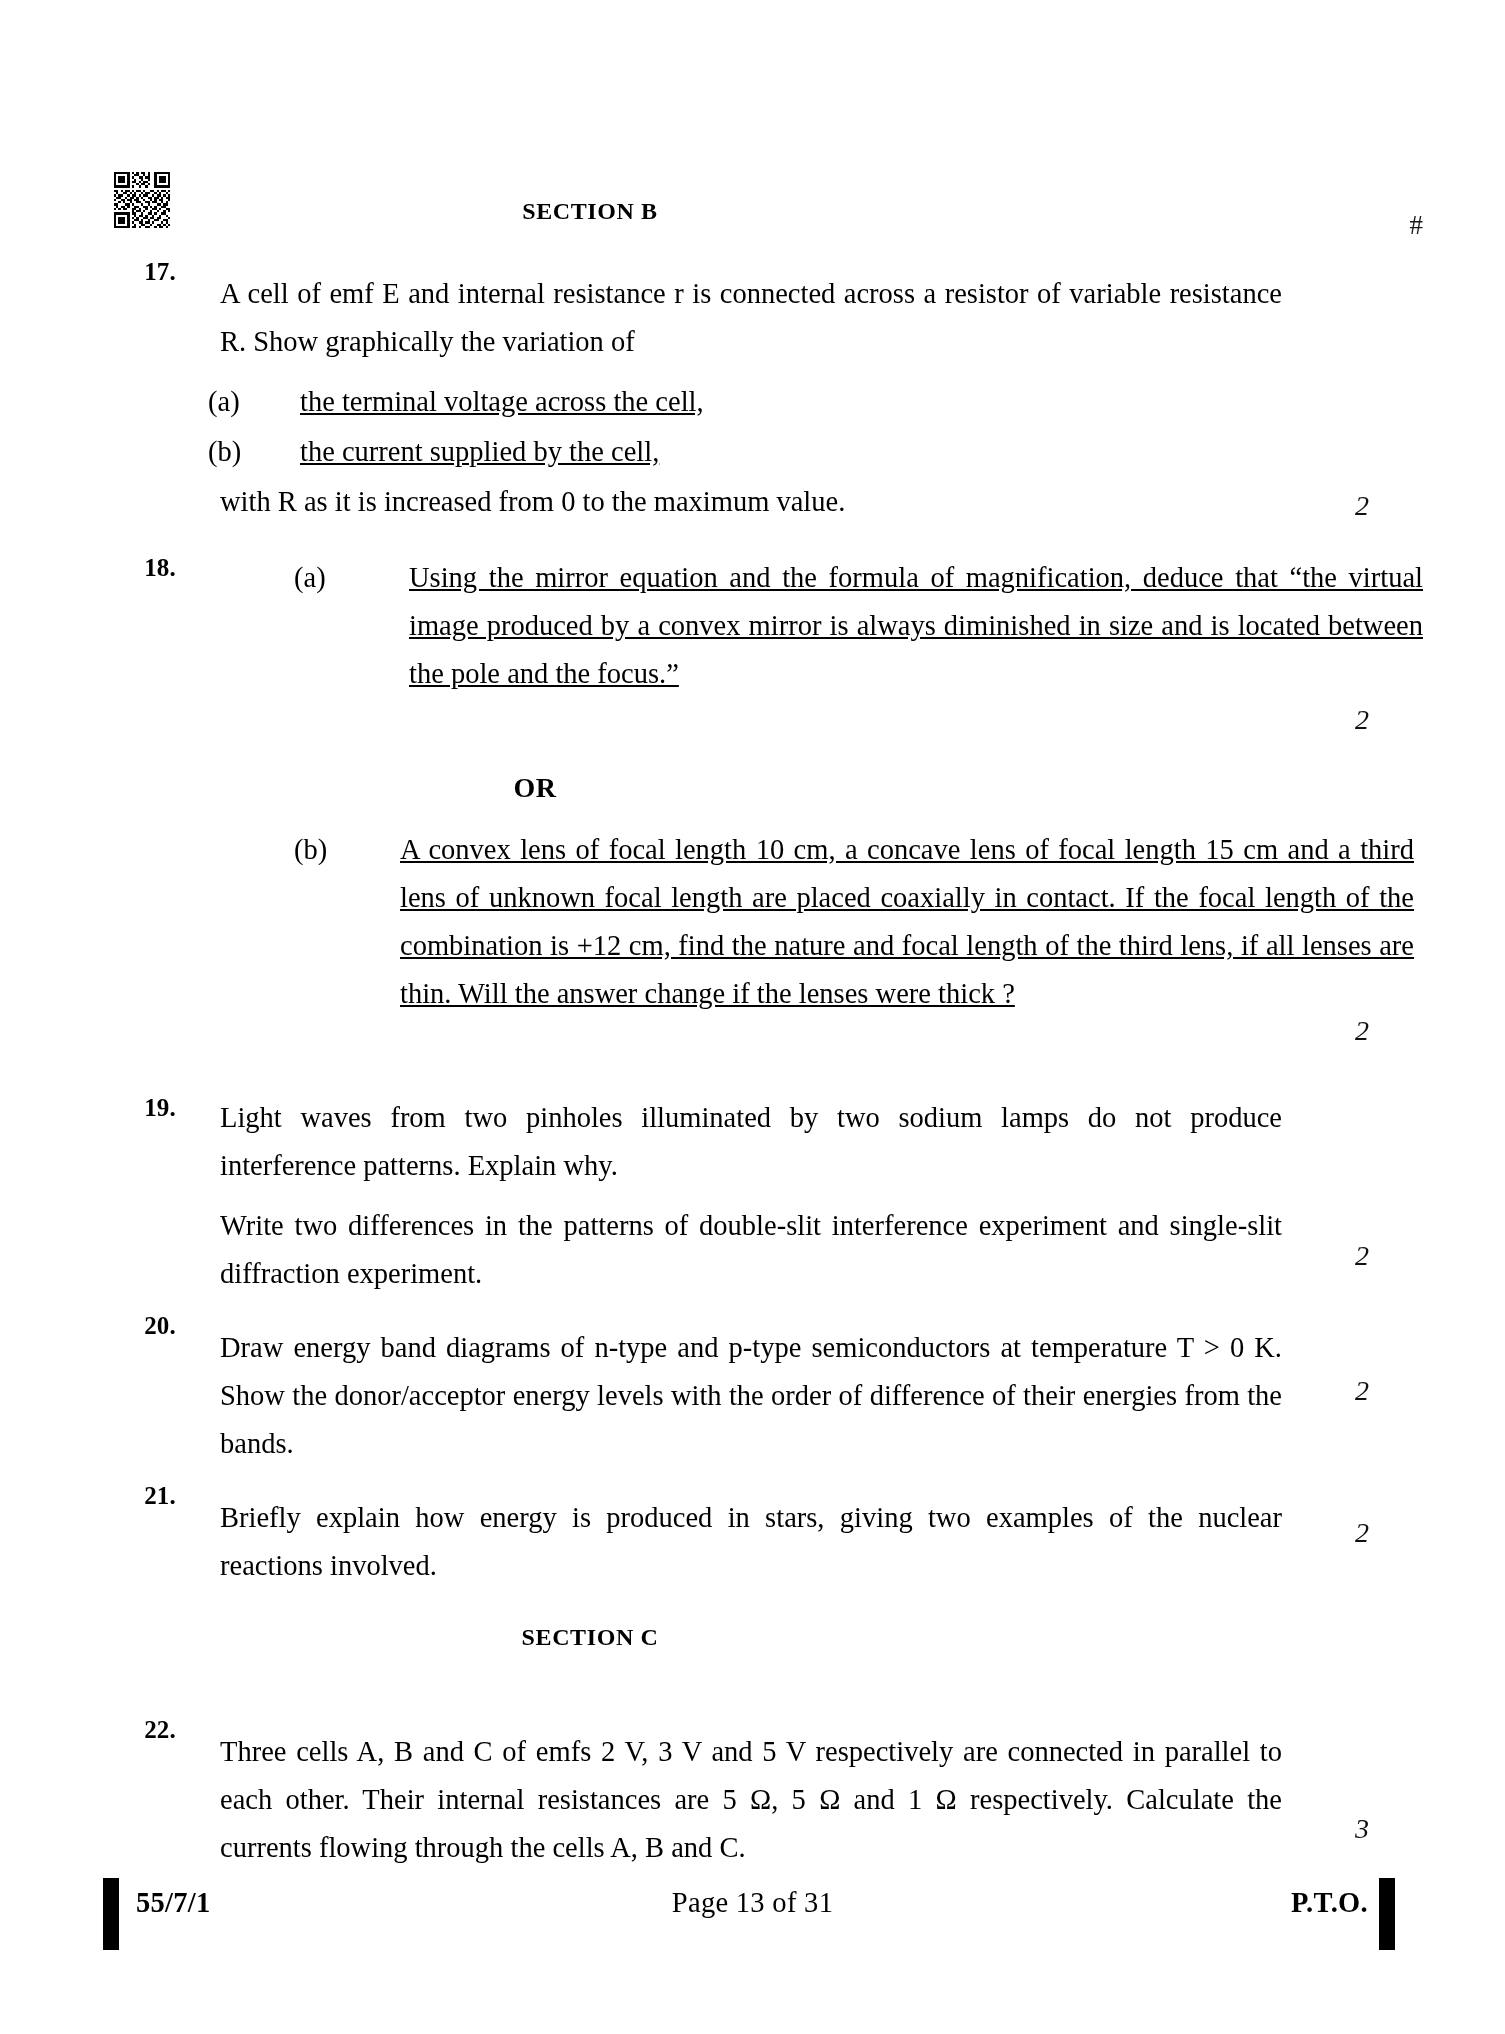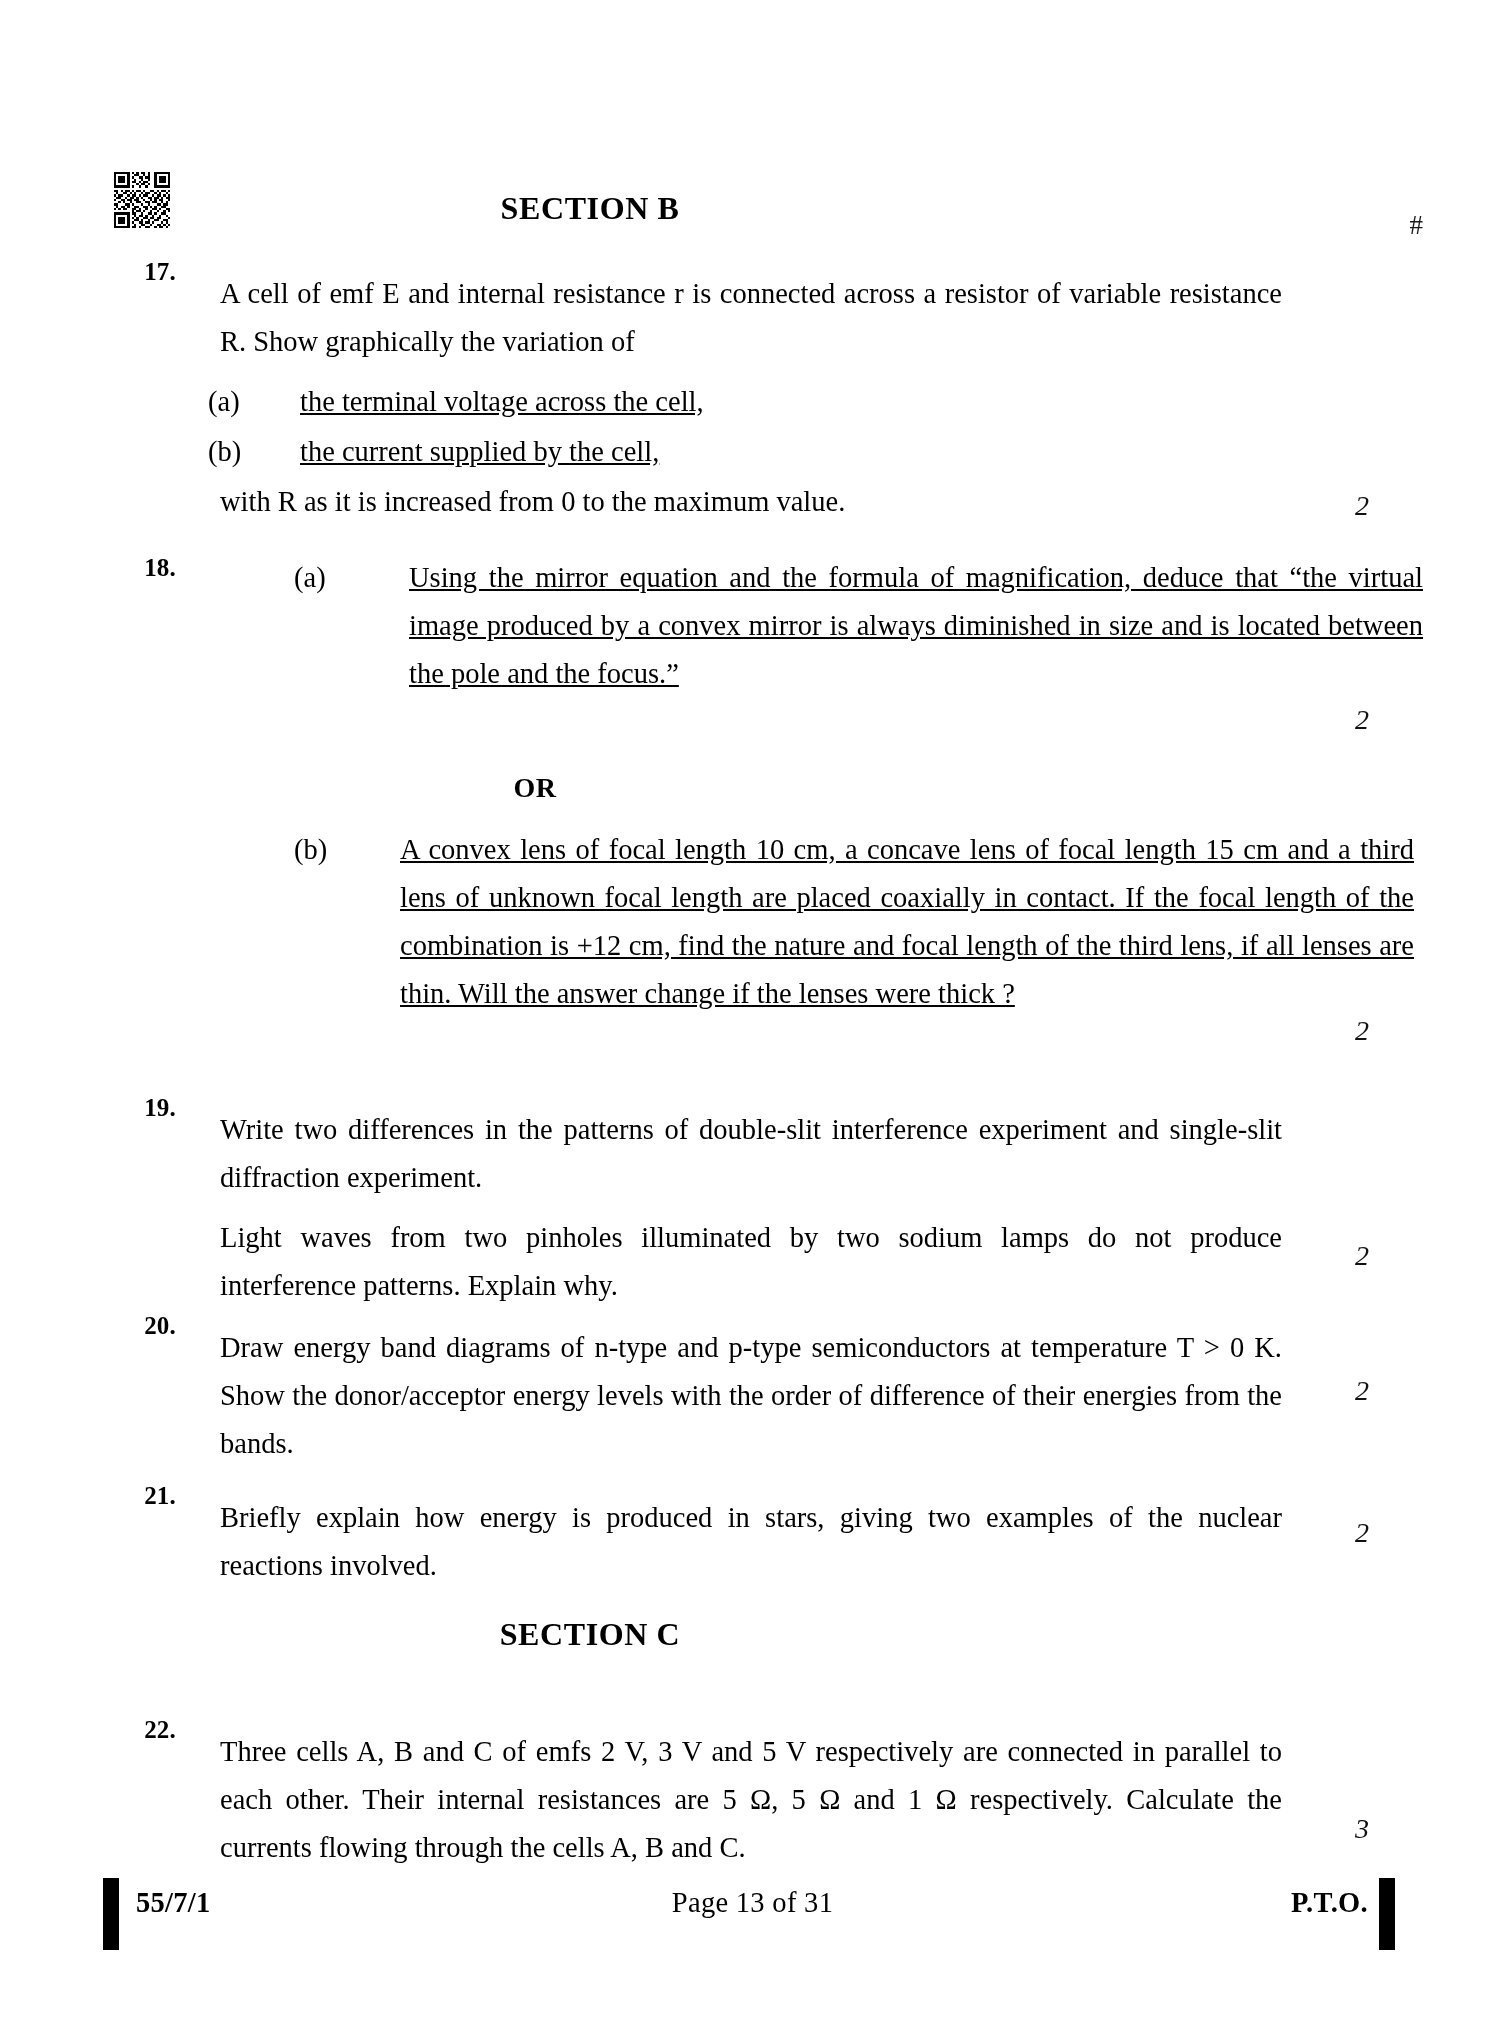--- a/index.html
+++ b/index.html
@@ -47,10 +47,10 @@
 
   .section-head {
     font-weight: bold;
-    font-size: 32px;
+    font-size: 24px;
     letter-spacing: 0.6px;
     text-align: center;
-    margin: 4px;
+    margin: 12px;
   }
   .section-b-wrap {
     position: absolute;

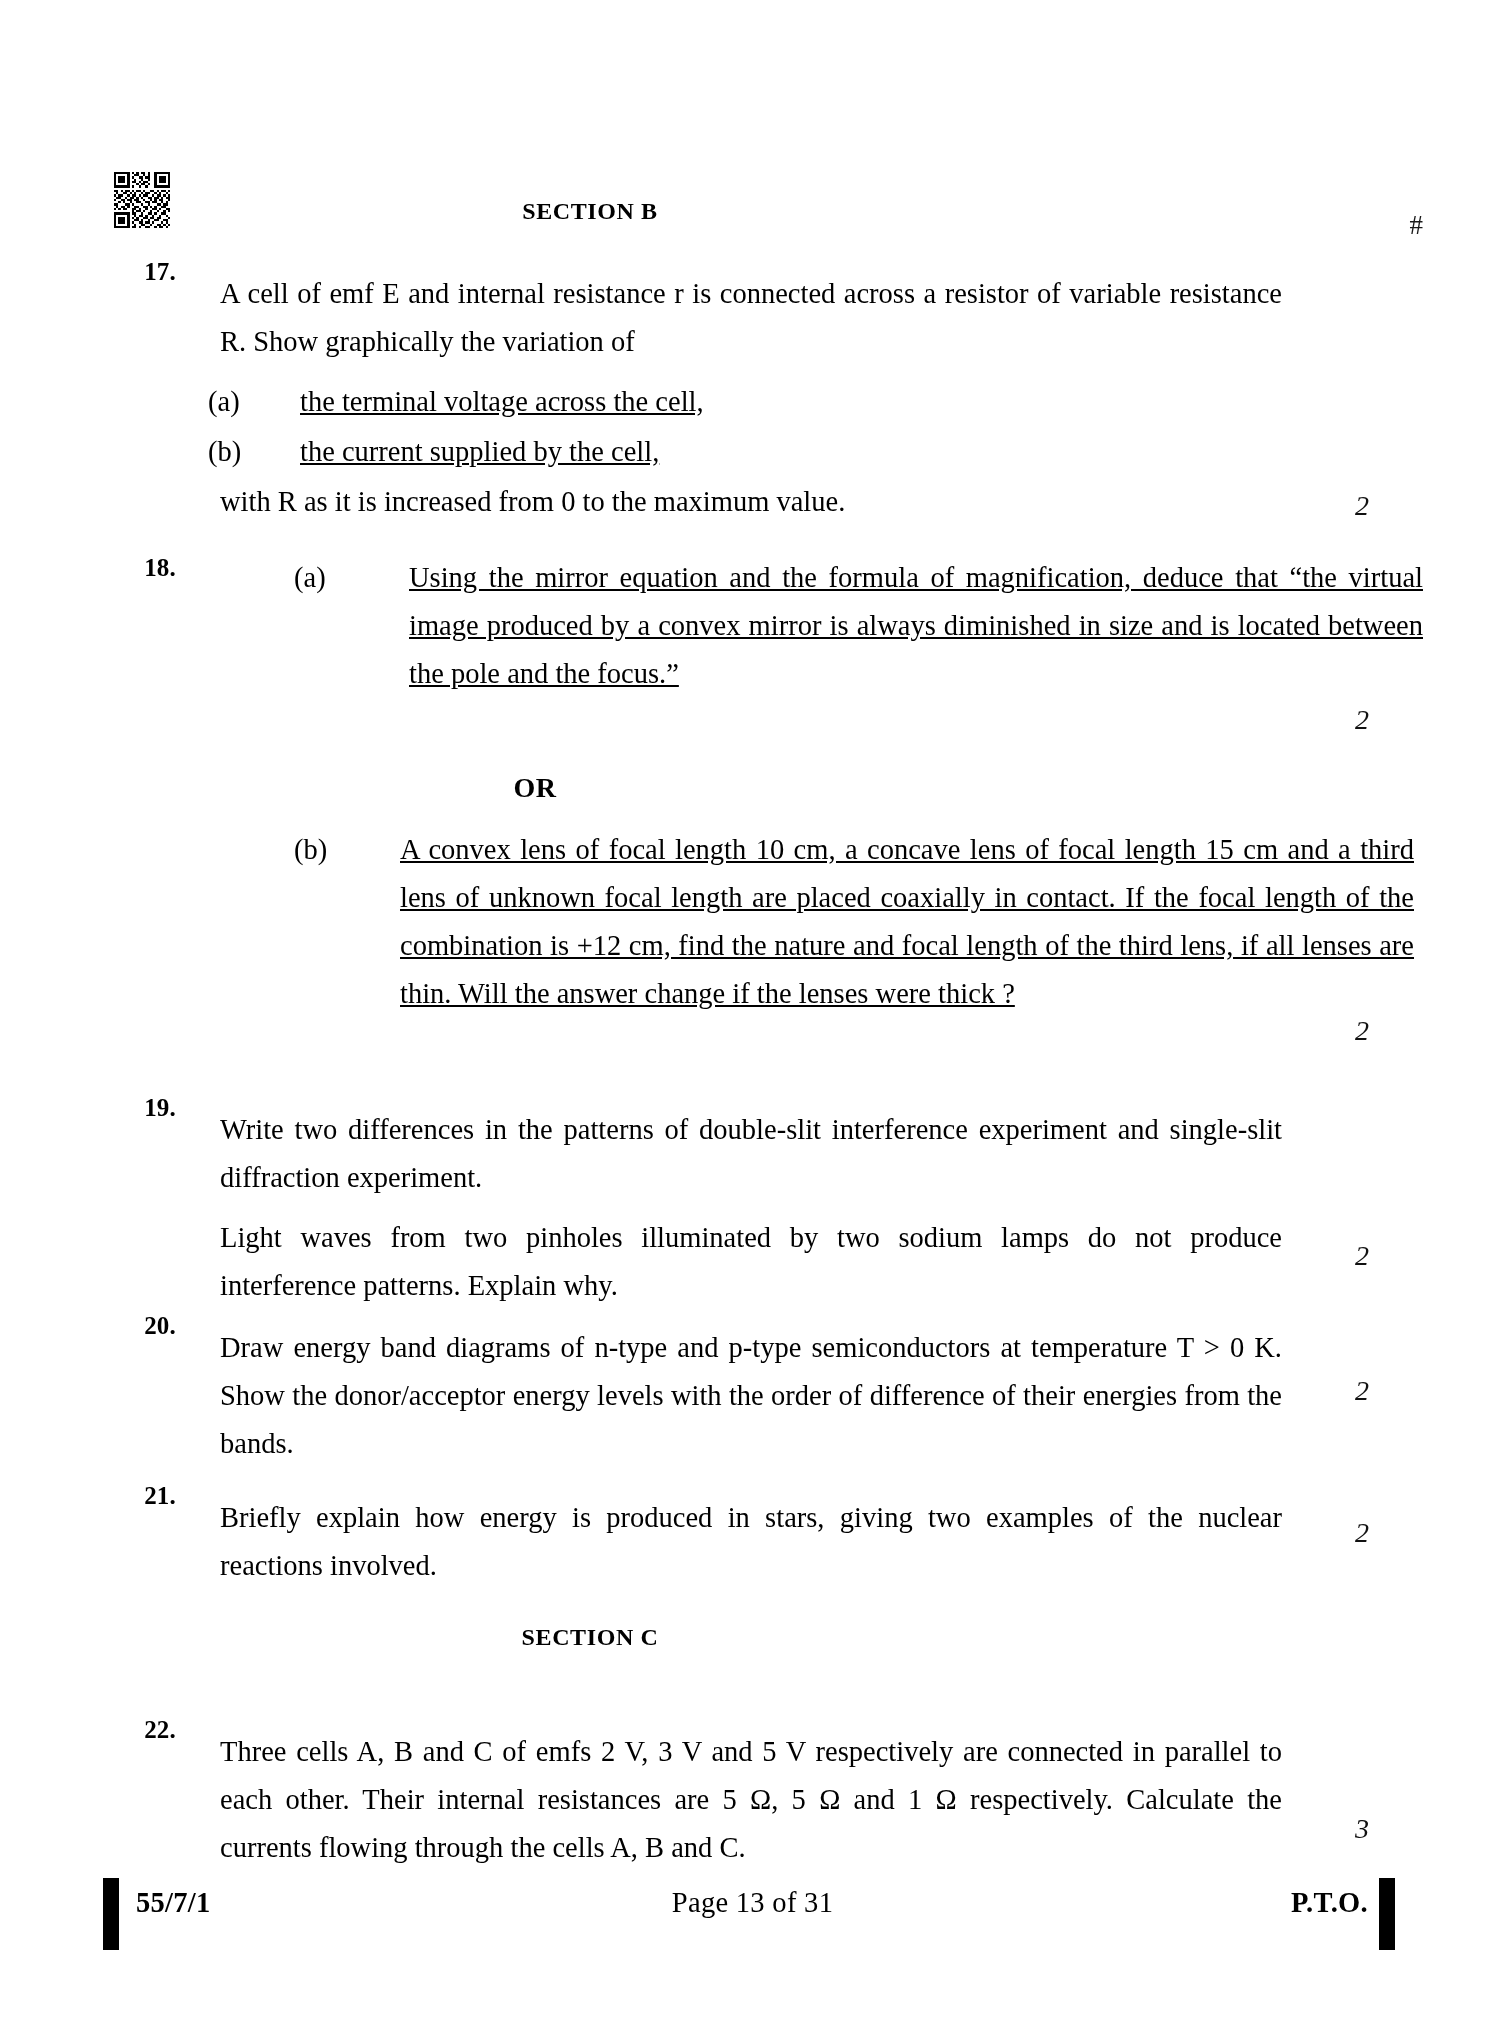--- a/index.html
+++ b/index.html
@@ -409,8 +409,8 @@
   <div class="q" style="left:104px; top:1094px; width:1190px;">
     <div class="q-num">19.</div>
     <div class="q-body" style="left:104px; width:1086px;">
+      <p class="para" style="margin-top:0;">Light waves from two pinholes illuminated by two sodium lamps do not produce interference patterns. Explain why.</p>
       <p class="para">Write two differences in the patterns of double-slit interference experiment and single-slit diffraction experiment.</p>
-      <p class="para" style="margin-top:0;">Light waves from two pinholes illuminated by two sodium lamps do not produce interference patterns. Explain why.</p>
     </div>
   </div>
   <div class="marks" style="left:1355px; top:1242px;">2</div>

